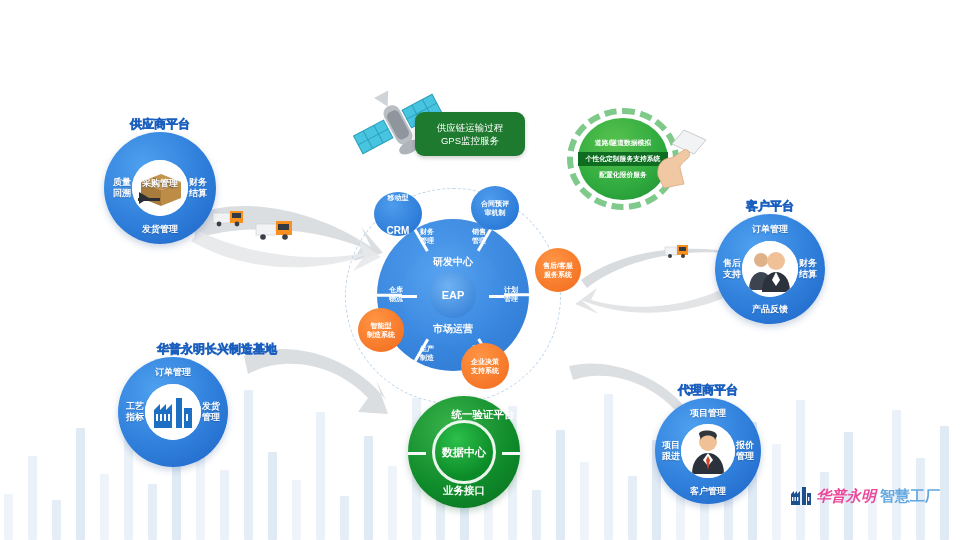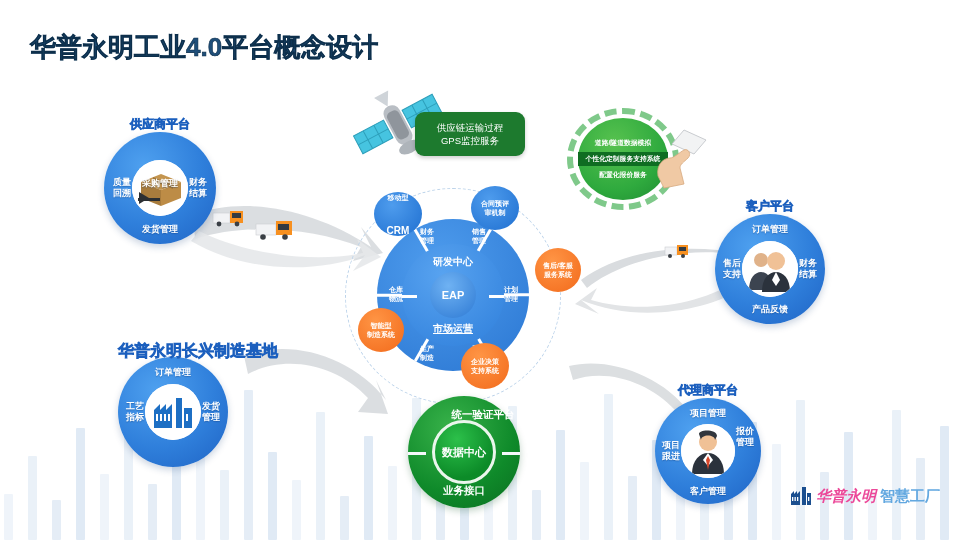--- a/index.html
+++ b/index.html
@@ -202,7 +202,6 @@
       <div class="bar" style="left: 940px; width: 9.12px; height: 114px; background: rgb(219, 231, 243); opacity: 0.87;"></div>
     </div>
 
-  <div class="title">华普永明工业4.0平台概念设计</div>
 
   <svg class="arrow" style="left:185px;top:175px;" width="200" height="120" viewBox="0 0 200 120">
     <path d="M8,40 C60,20 130,35 186,72 L176,52 L198,78 L168,86 L176,72 C126,52 58,48 10,64 Z" fill="#d9dcdf" opacity=".95"></path>

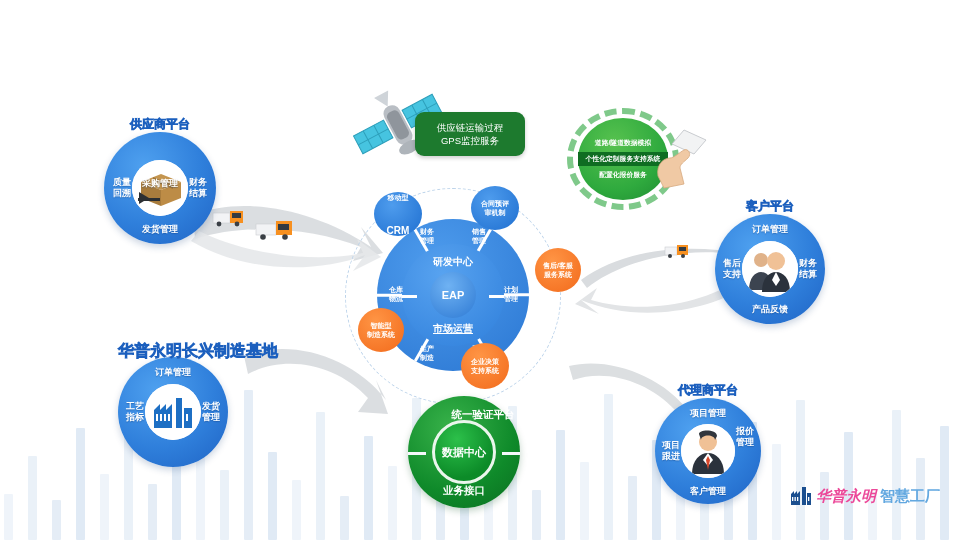--- a/index.html
+++ b/index.html
@@ -369,7 +369,7 @@
     <div class="wheel-inner-bar" style="right:0;width:15px;"></div>
   </div>
   <div class="inner-lbl" style="left:402px;top:255px;">研发中心</div>
-  <div class="inner-lbl" style="left:402px;top:322px;text-decoration:underline;">市场运营</div>
+  <div class="inner-lbl" style="left:402px;top:322px;">市场运营</div>
 
   <div class="wheel-core">EAP</div>
 

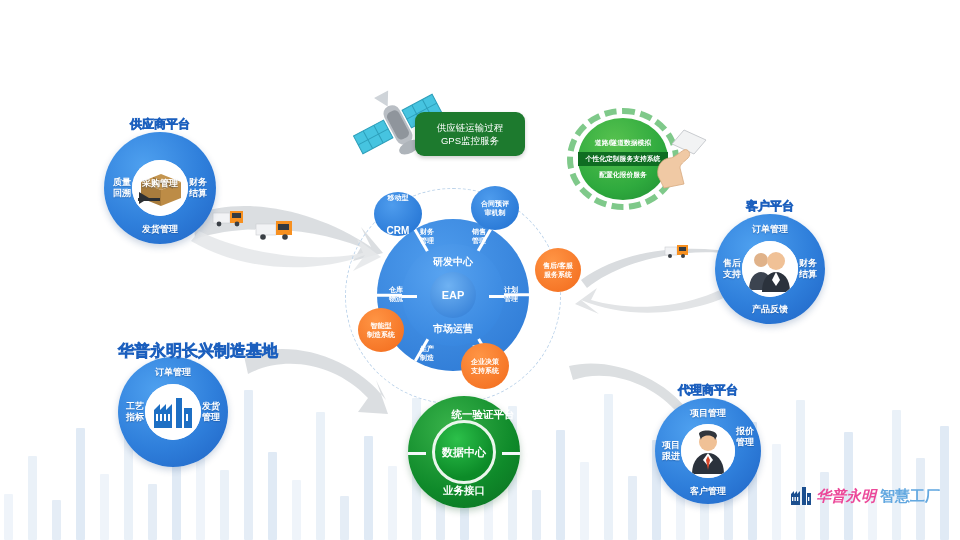--- a/index.html
+++ b/index.html
@@ -311,7 +311,7 @@
         </g>
       </svg>
     </div>
-    <div class="plat-title" style="top:-16px;font-size:16px;">华普永明长兴制造基地</div>
+    <div class="plat-title" style="top:-16px;font-size:12px;margin-left:39px;">华普永明长兴制造基地</div>
     <div class="lbl" style="left:0;top:10px;width:110px;">订单管理</div>
     <div class="lbl" style="left:3px;top:44px;width:28px;">工艺<br>指标</div>
     <div class="lbl" style="left:79px;top:44px;width:28px;">发货<br>管理</div>

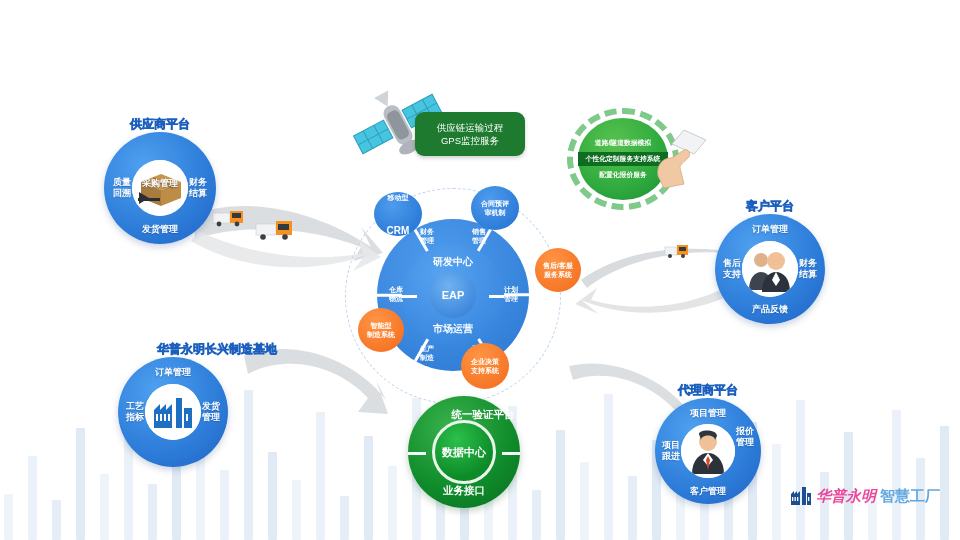--- a/index.html
+++ b/index.html
@@ -349,7 +349,7 @@
     <div class="plat-title" style="top:-16px;">代理商平台</div>
     <div class="lbl" style="left:0;top:10px;width:106px;">项目管理</div>
     <div class="lbl" style="left:2px;top:42px;width:28px;">项目<br>跟进</div>
-    <div class="lbl" style="left:76px;top:28px;width:28px;">报价<br>管理</div>
+    <div class="lbl" style="left:76px;top:42px;width:28px;">报价<br>管理</div>
     <div class="lbl" style="left:0;top:88px;width:106px;">客户管理</div>
   </div>
 

